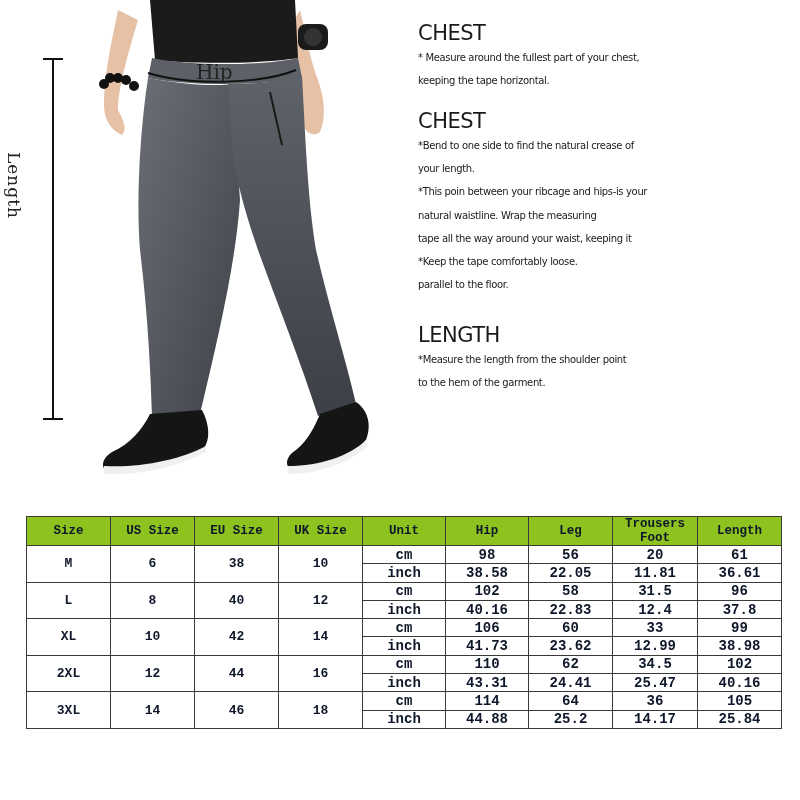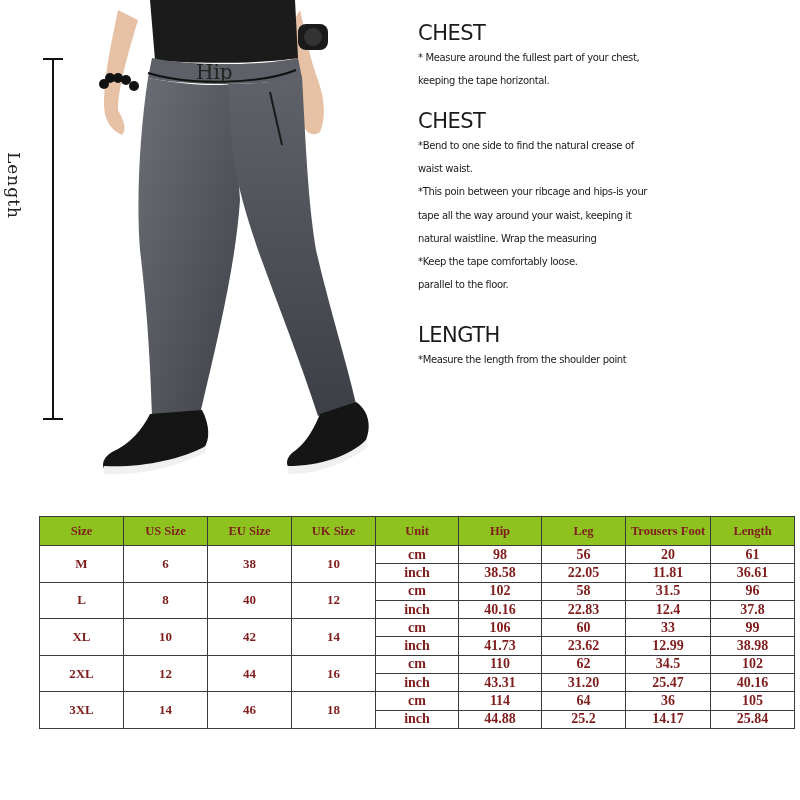--- a/index.html
+++ b/index.html
@@ -84,7 +84,7 @@
   <div class="sec" style="top:100px;">
     <h2>CHEST</h2>
     <p>*Bend to one side to find the natural crease of</p>
-    <p>waist waist.</p>
+    <p>your length.</p>
     <p>*This poin between your ribcage and hips-is your</p>
     <p>tape all the way around your waist, keeping it</p>
     <p>natural waistline. Wrap the measuring</p>

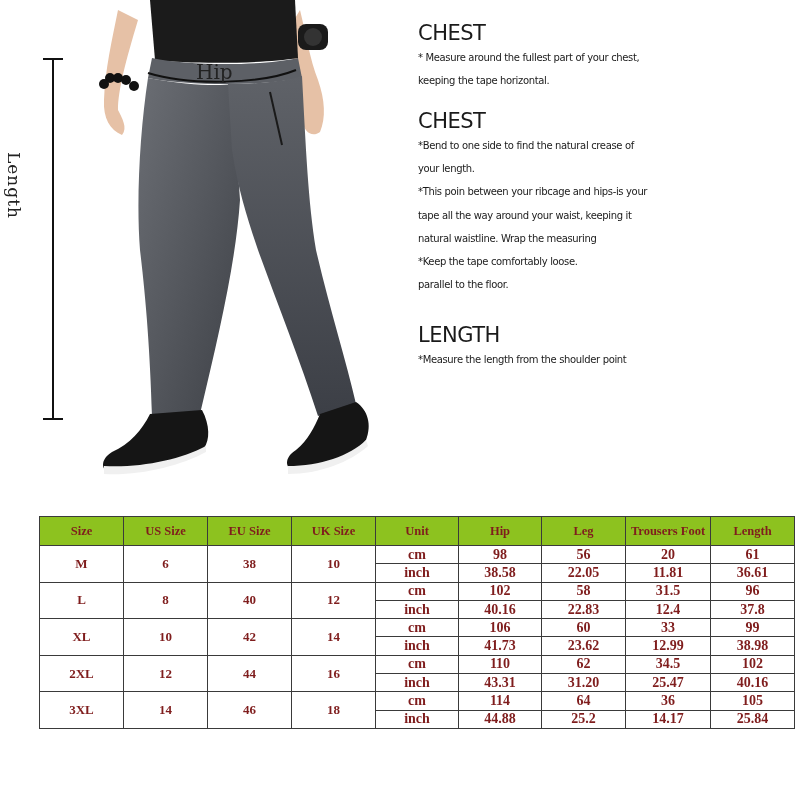--- a/index.html
+++ b/index.html
@@ -86,8 +86,8 @@
     <p>*Bend to one side to find the natural crease of</p>
     <p>your length.</p>
     <p>*This poin between your ribcage and hips-is your</p>
+    <p>natural waistline. Wrap the measuring</p>
     <p>tape all the way around your waist, keeping it</p>
-    <p>natural waistline. Wrap the measuring</p>
     <p>*Keep the tape comfortably loose.</p>
     <p>parallel to the floor.</p>
   </div>

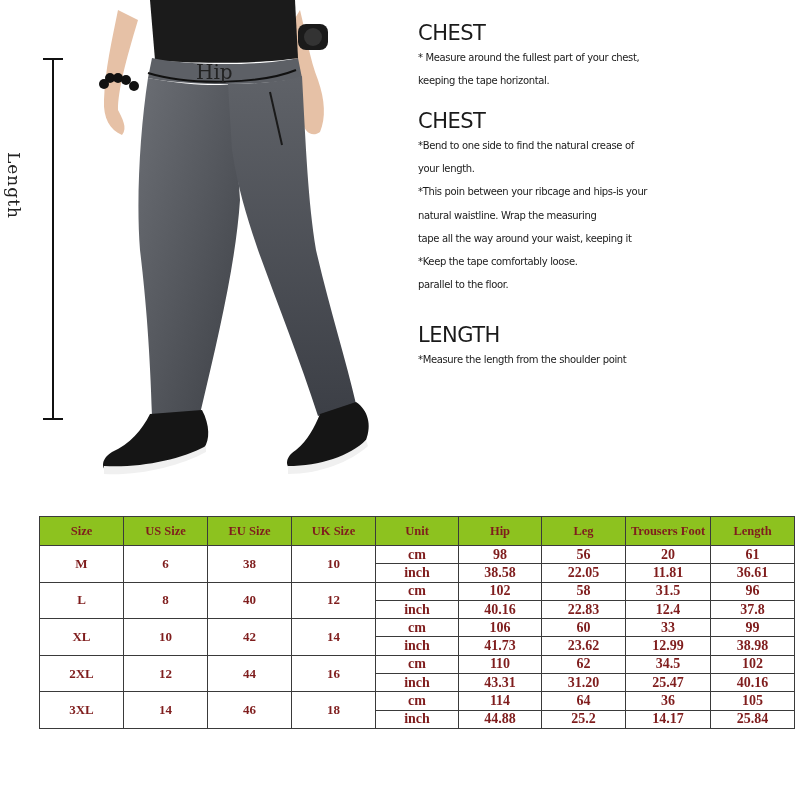--- a/index.html
+++ b/index.html
@@ -94,6 +94,7 @@
   <div class="sec" style="top:314px;">
     <h2>LENGTH</h2>
     <p>*Measure the length from the shoulder point</p>
+    <p>to the hem of the garment.</p>
   </div>
 </div>
 

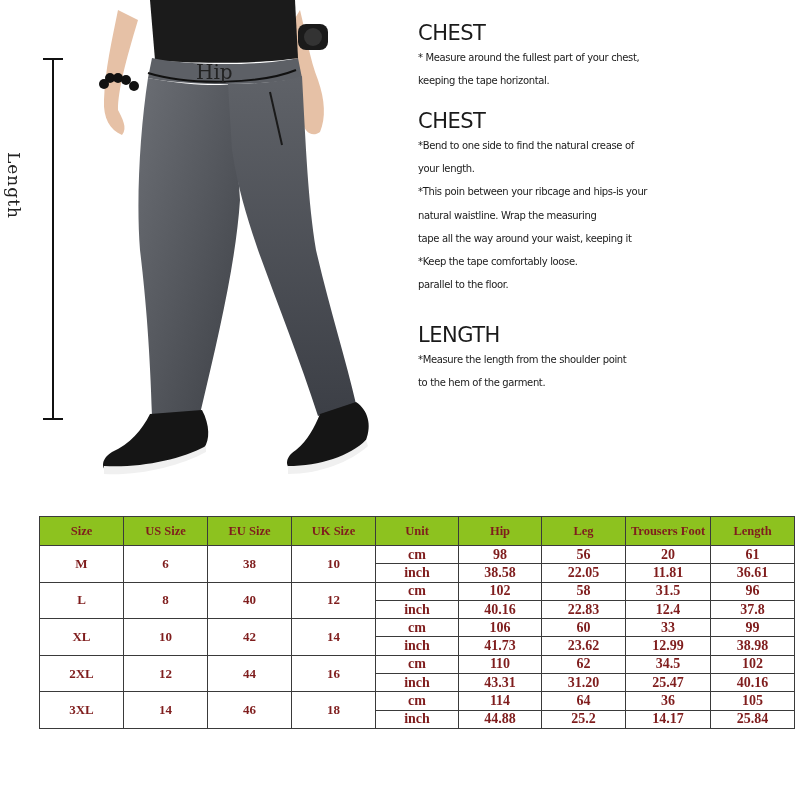--- a/index.html
+++ b/index.html
@@ -11,7 +11,7 @@
   .sec p { margin:0; font-size:10px; line-height:23.2px; letter-spacing:-0.35px; white-space:nowrap; }
   .hip-label { position:absolute; left:196px; top:60px; font-family:"DejaVu Serif", serif; font-size:20px; color:#222; }
   .length-label { position:absolute; left:24px; top:152px; font-family:"DejaVu Serif", serif; font-size:17px; color:#222; transform:rotate(90deg); transform-origin:left top; letter-spacing:1px; }
-  table.size { position:absolute; left:39px; top:516px; border-collapse:collapse; font-family:Liberation Serif, serif; font-weight:bold; font-size:12.5px; color:#7f1d1d; }
+  table.size { position:absolute; left:26px; top:516px; border-collapse:collapse; font-family:Liberation Mono, monospace; font-weight:bold; font-size:12.5px; color:#0f172a; }
   table.size th, table.size td { border:1.5px solid #3a3a3a; text-align:center; padding:0; }
   table.size th { background:#8dc21f; height:28px; font-size:12.5px; }
   table.size td.sub { height:17.3px; font-size:14px; }

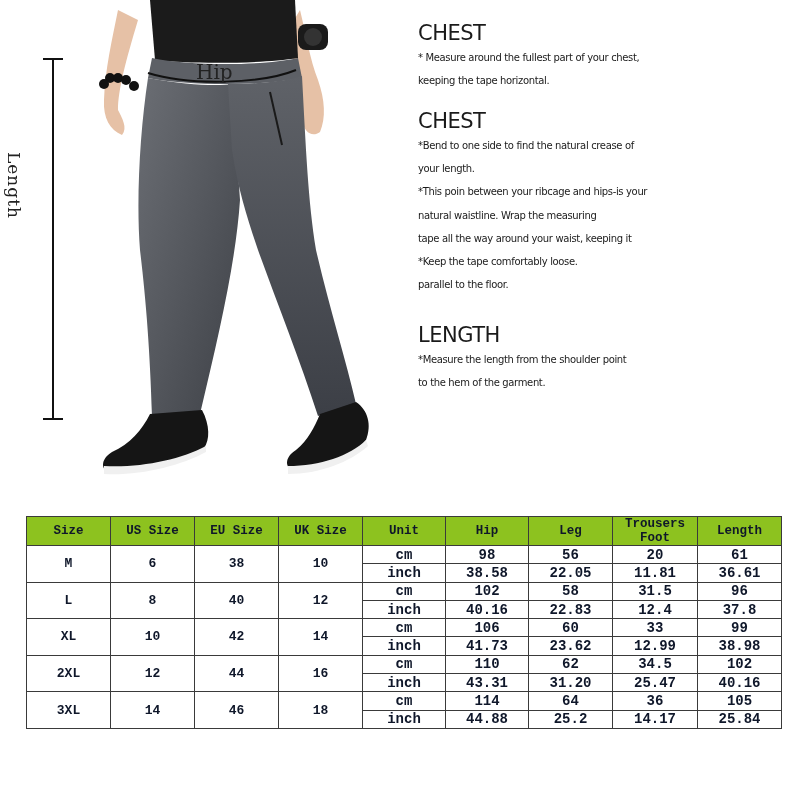--- a/index.html
+++ b/index.html
@@ -196,7 +196,7 @@
     <tr>
       <td class="sub">inch</td>
       <td class="sub">43.31</td>
-      <td class="sub">31.20</td>
+      <td class="sub">24.41</td>
       <td class="sub">25.47</td>
       <td class="sub">40.16</td>
     </tr>

